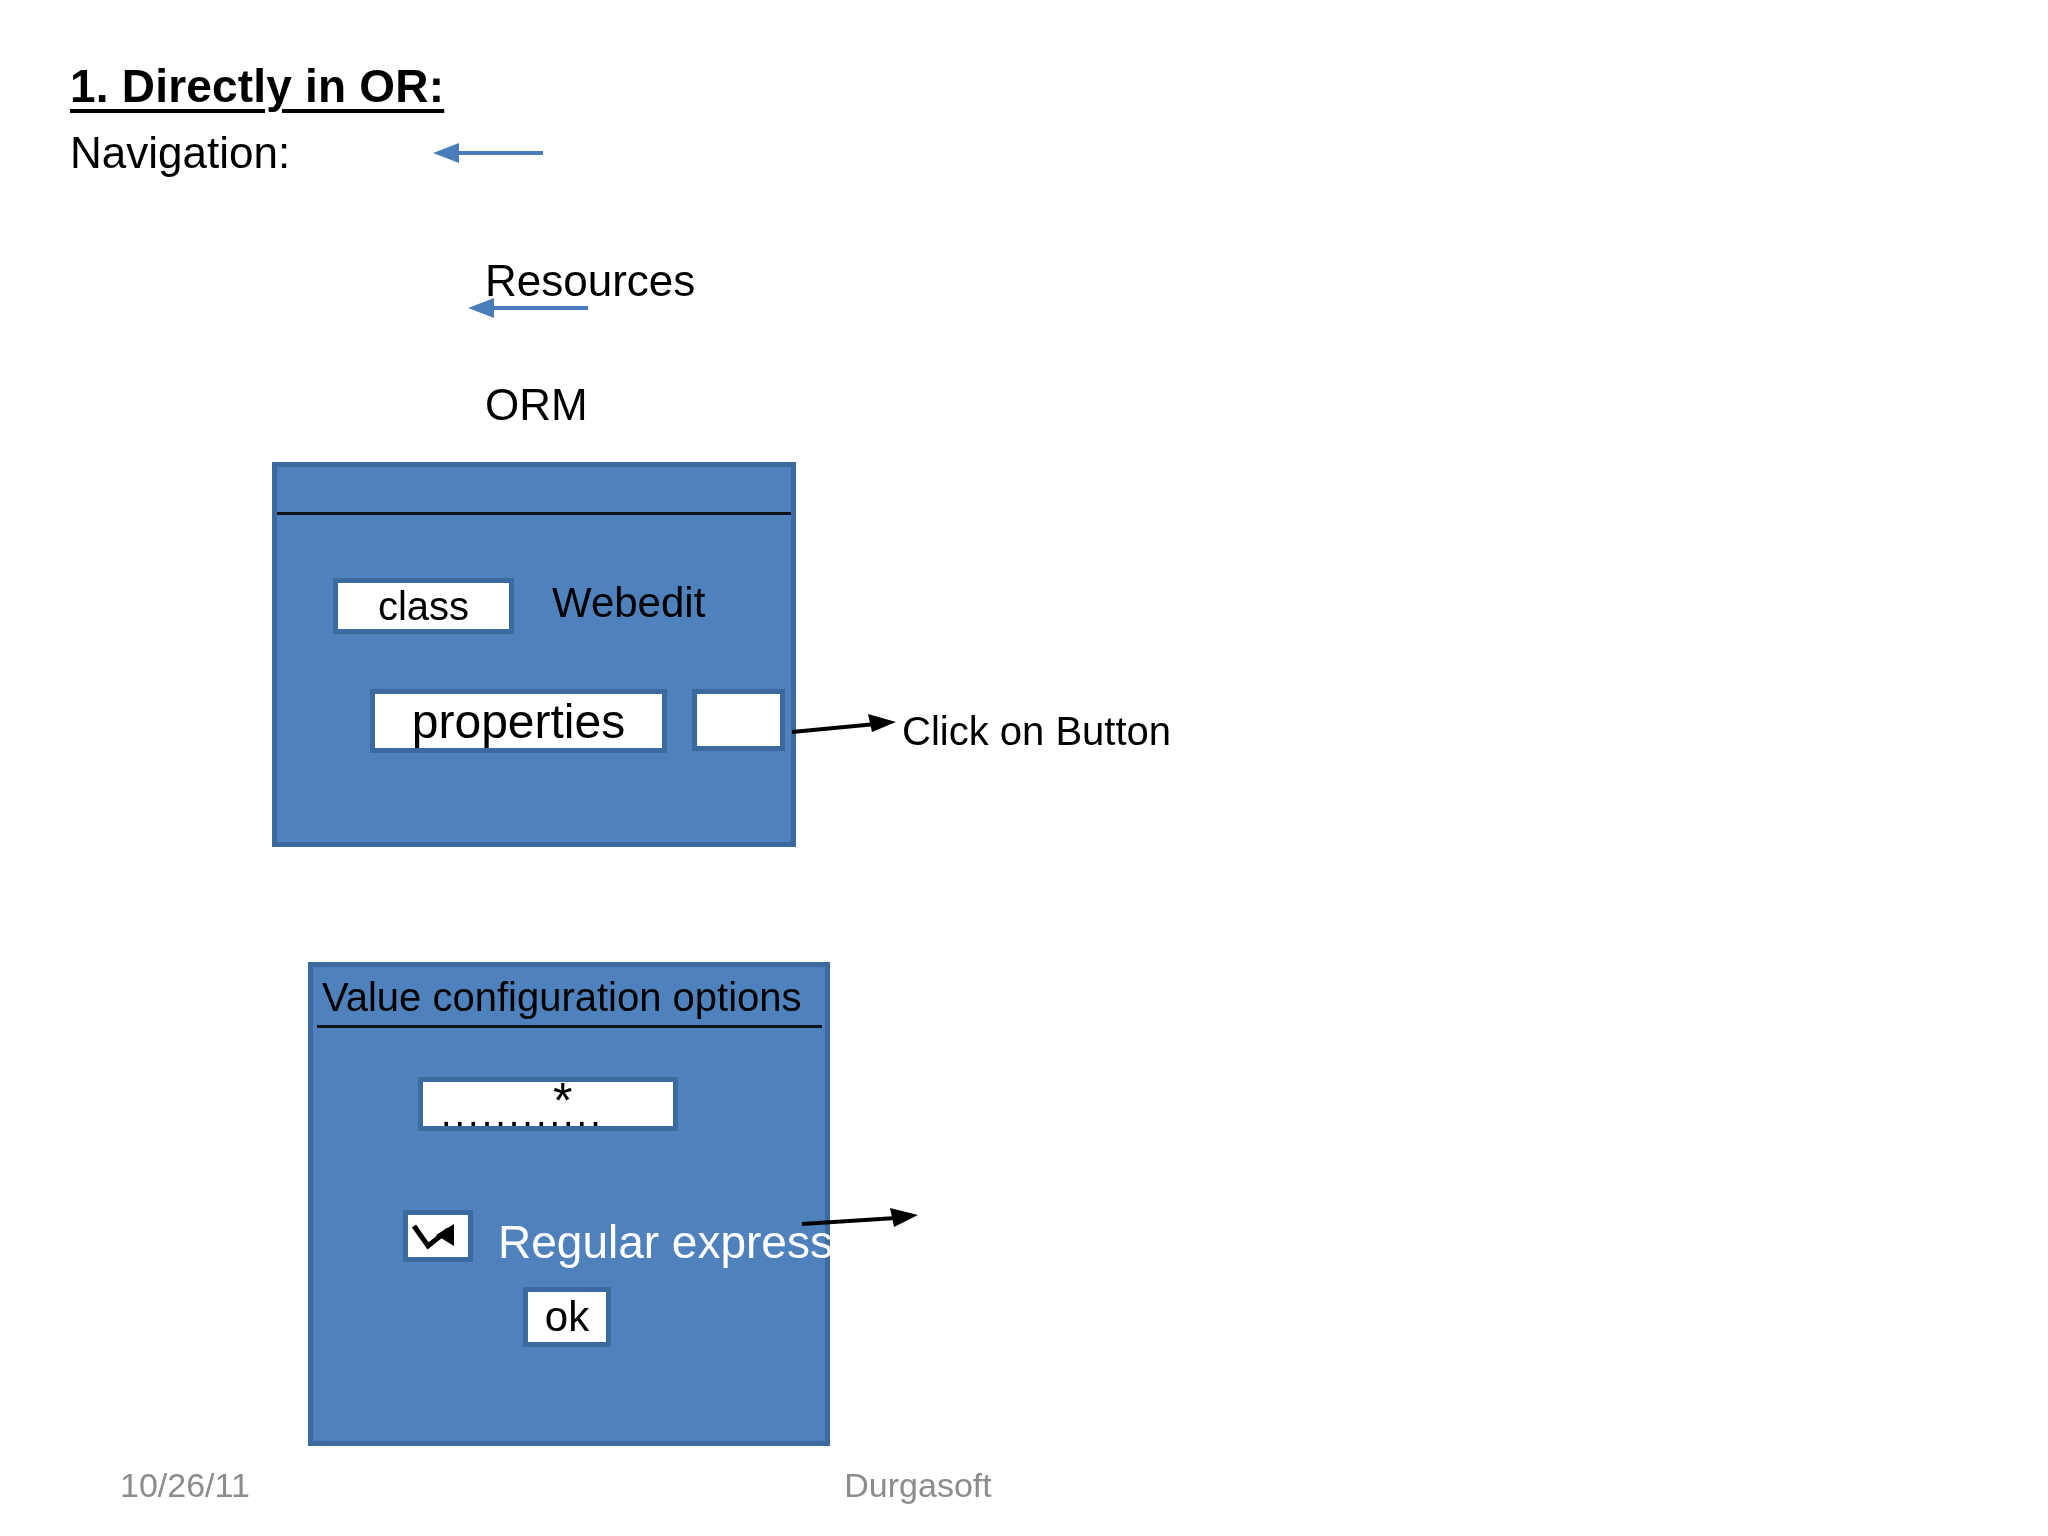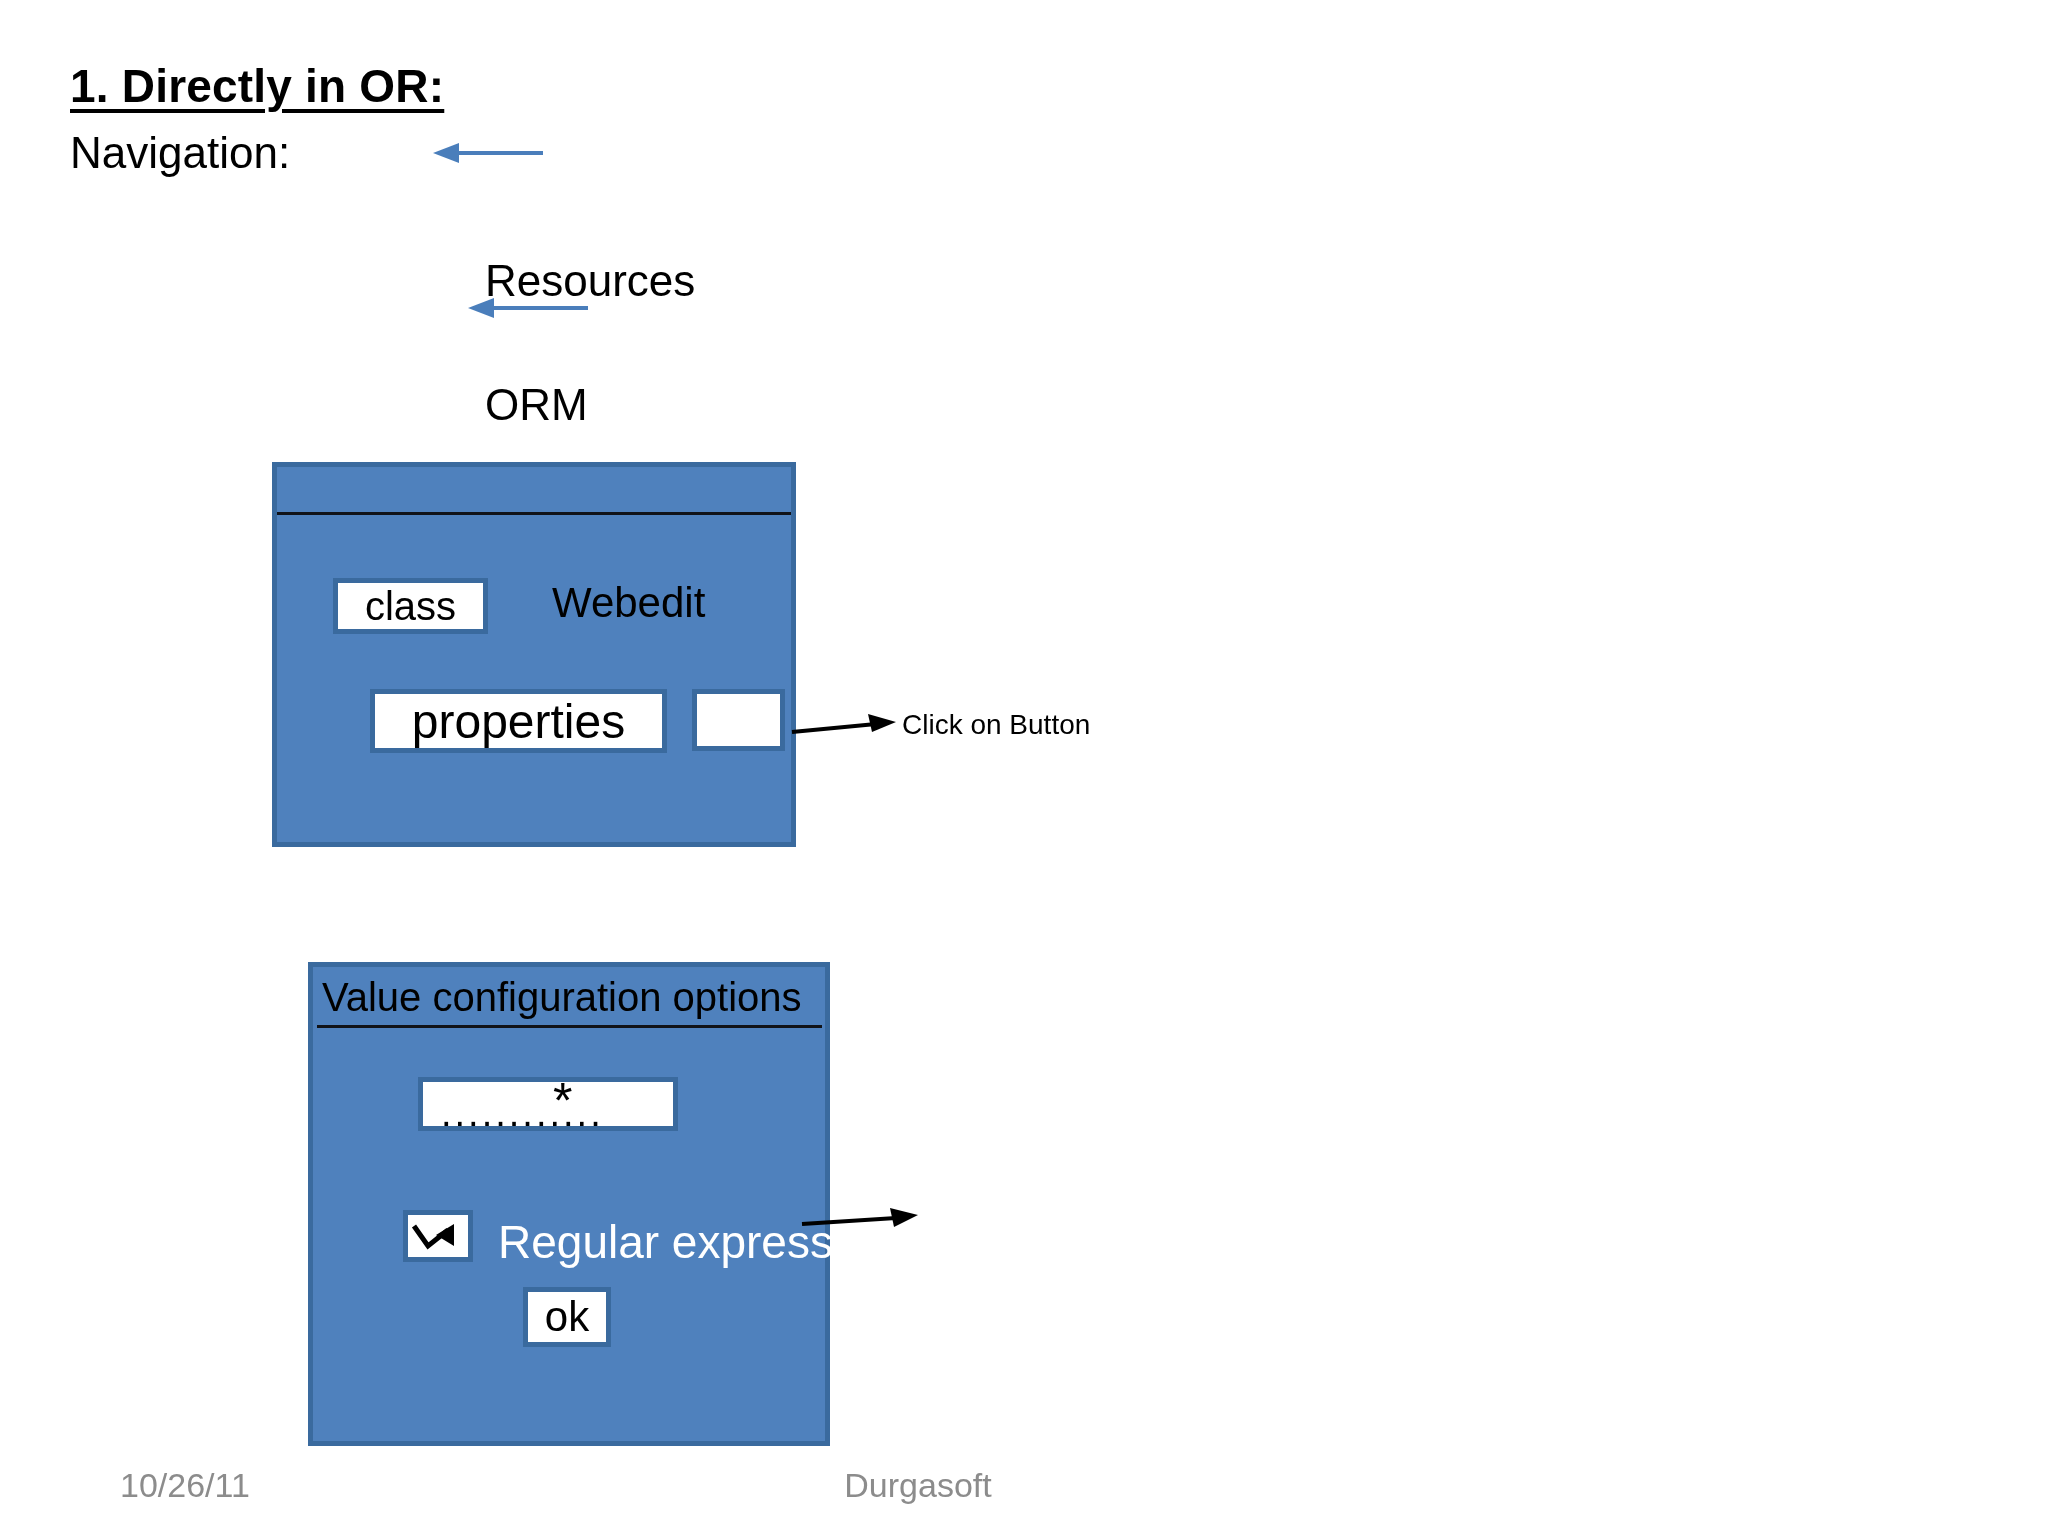--- a/index.html
+++ b/index.html
@@ -105,7 +105,7 @@
   #class-field {
     left: 56px;
     top: 111px;
-    width: 155px;
+    width: 181px;
     height: 56px;
     justify-content: center;
   }

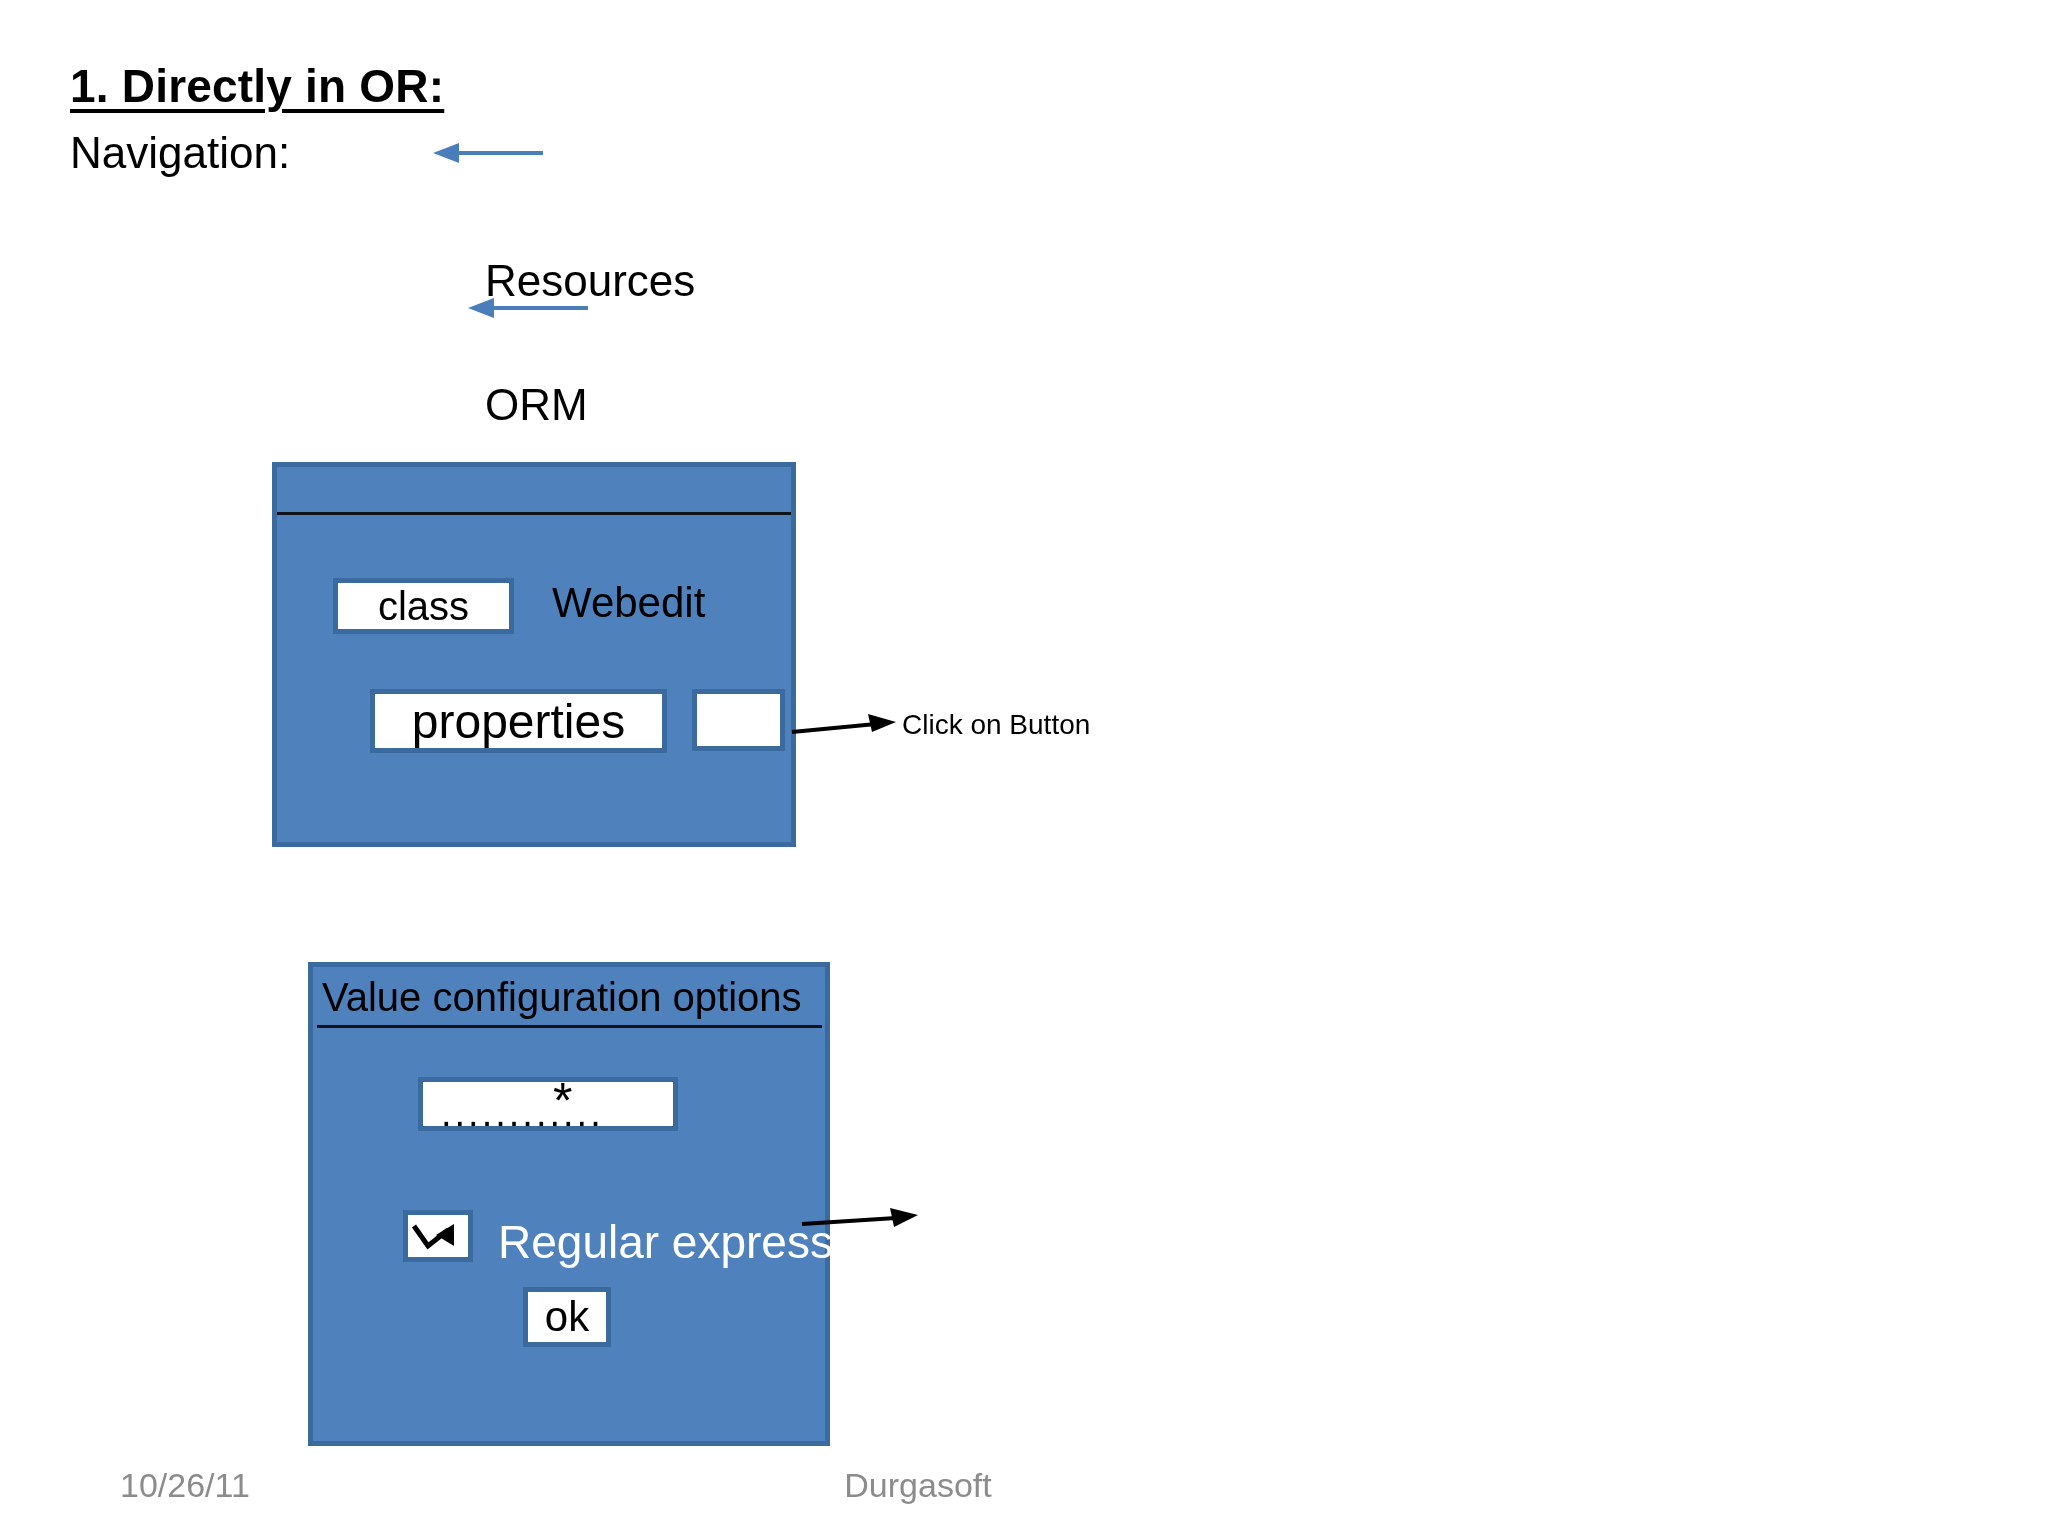--- a/index.html
+++ b/index.html
@@ -216,7 +216,7 @@
 
   .callout-text {
     position: absolute;
-    font-size: 28px;
+    font-size: 40px;
     color: #000;
     white-space: nowrap;
   }

